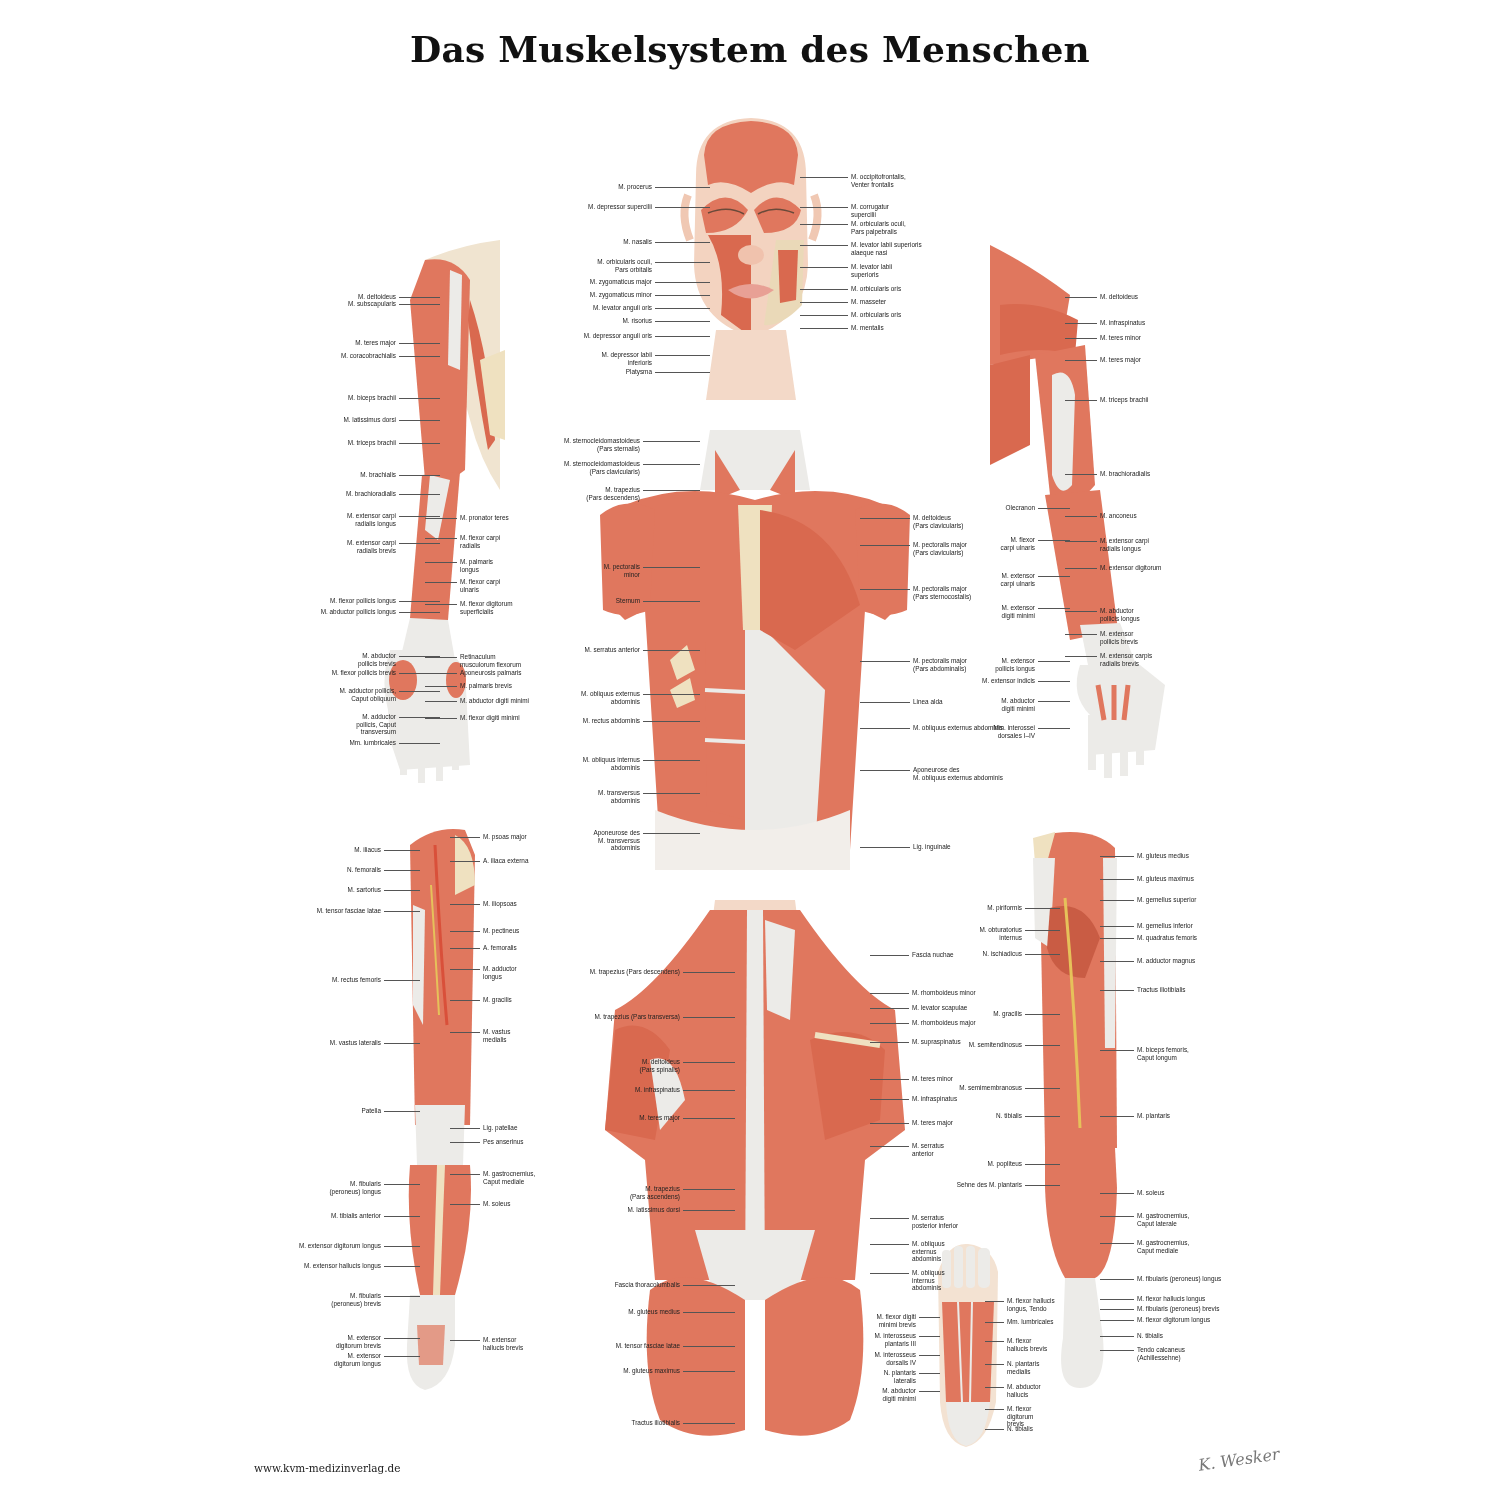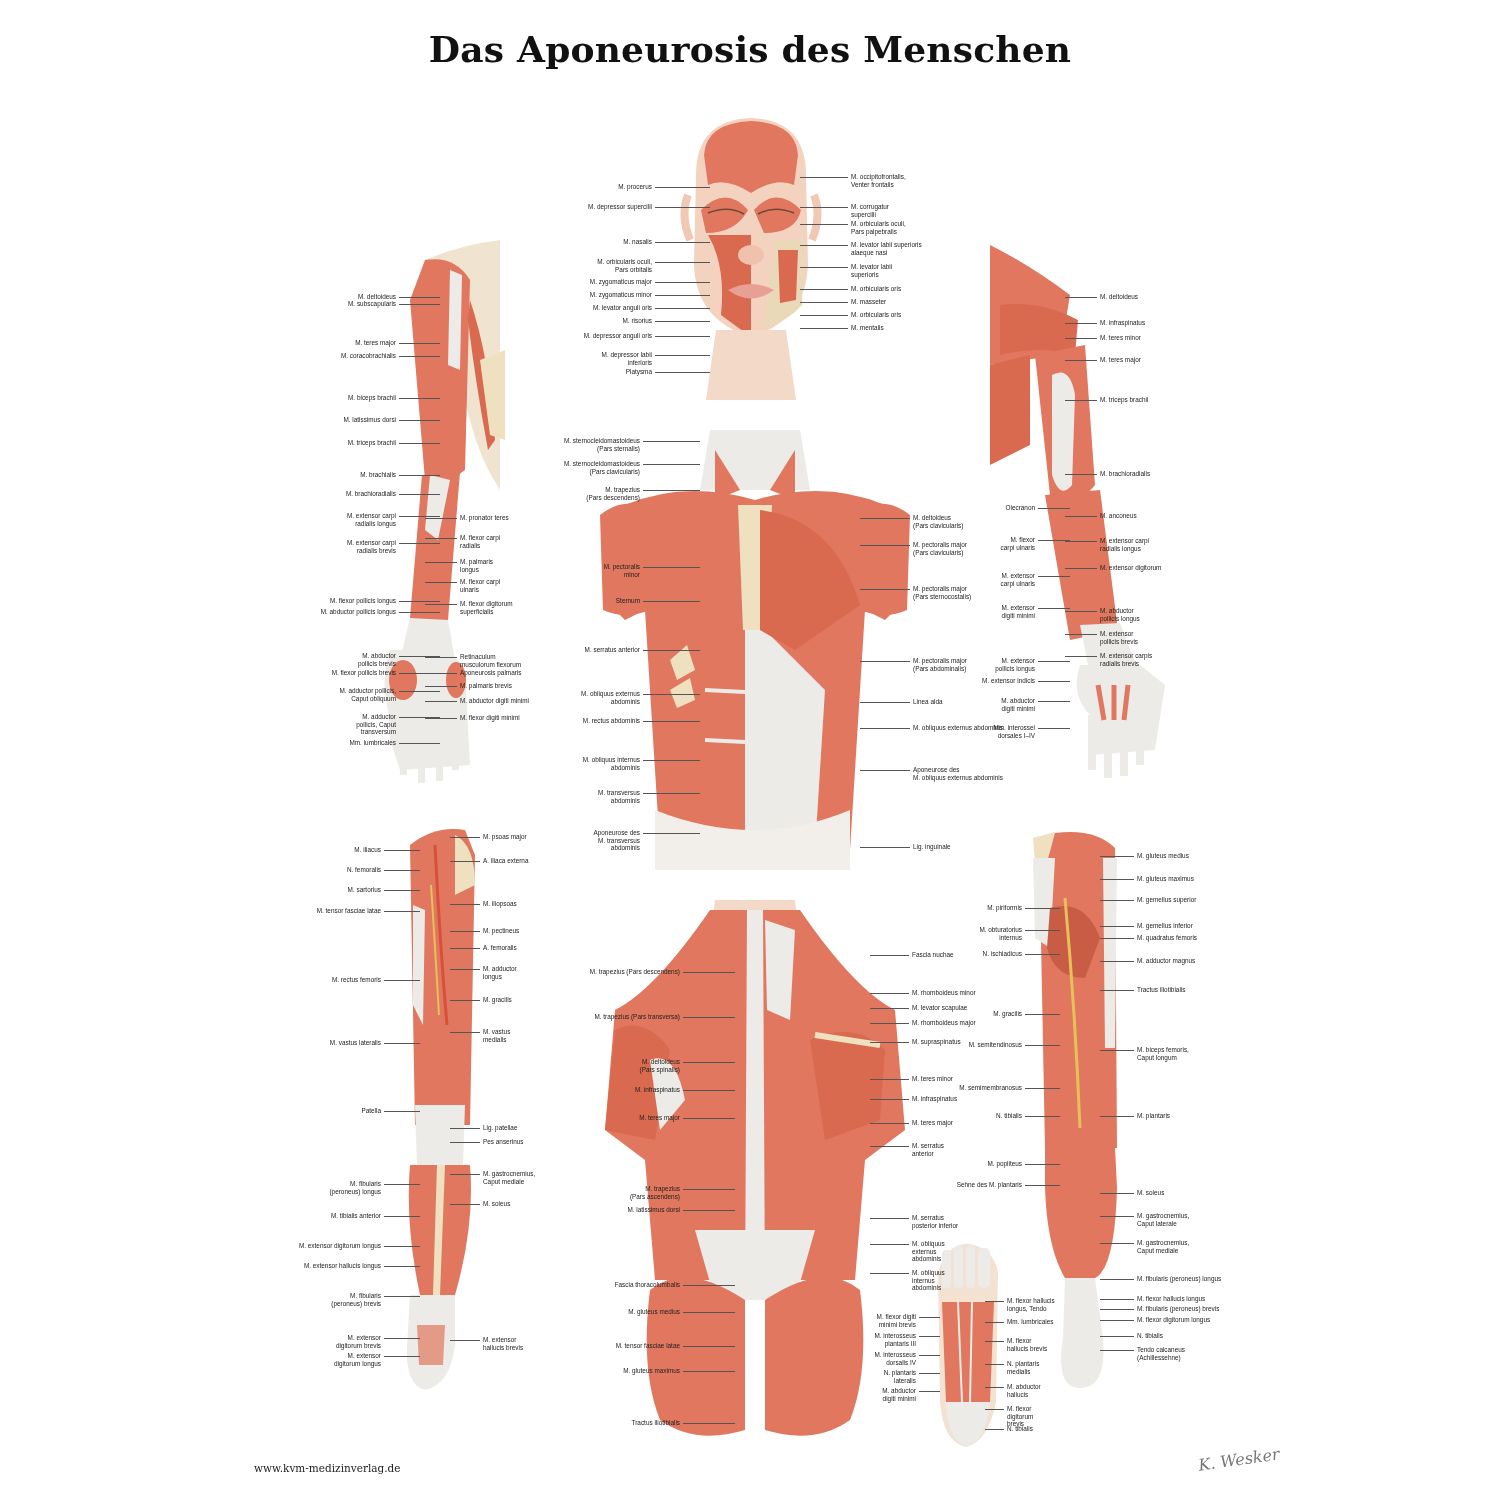--- a/index.html
+++ b/index.html
@@ -15,7 +15,7 @@
 </head>
 <body>
 
-<div class="title">Das Aponeurosis des Menschen</div>
+<div class="title">Das Muskelsystem des Menschen</div>
 
 <svg class="fig" style="left:666px;top:115px" width="170" height="285" viewBox="0 0 170 285">
   <path d="M30 60 Q30 5 85 3 Q140 5 140 60 L142 150 Q140 205 85 222 Q30 205 28 150 Z" fill="#f3d3c0"></path>

